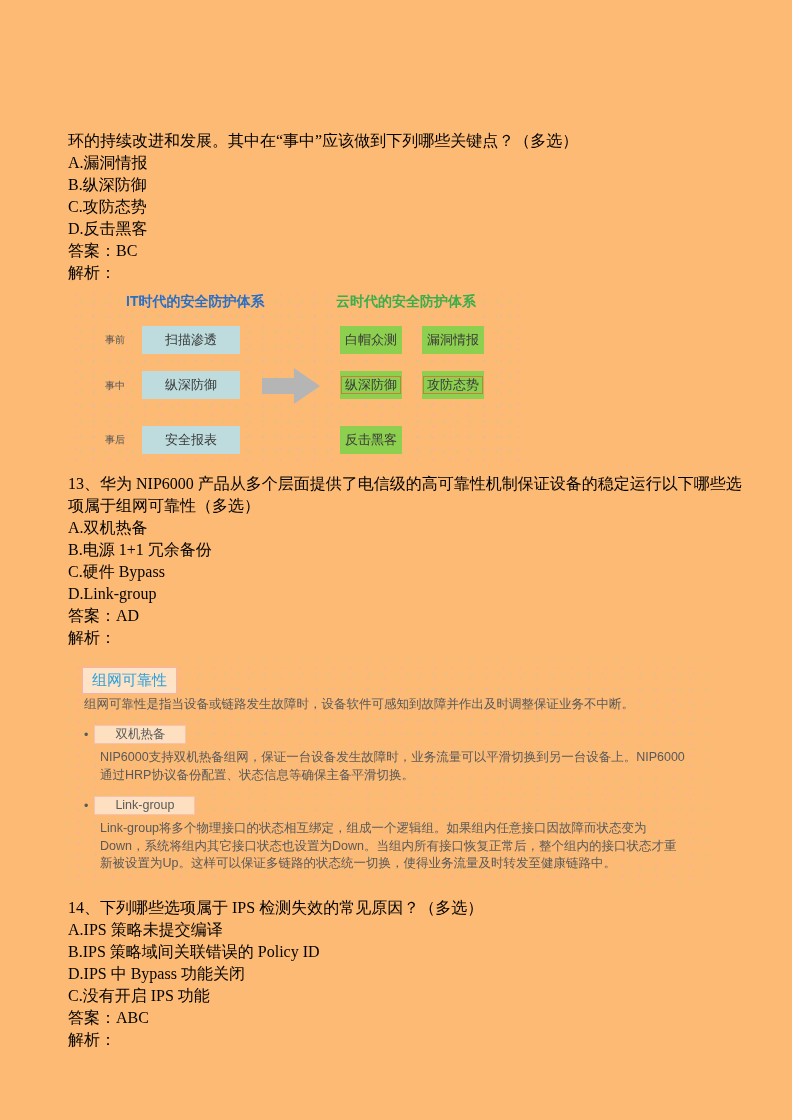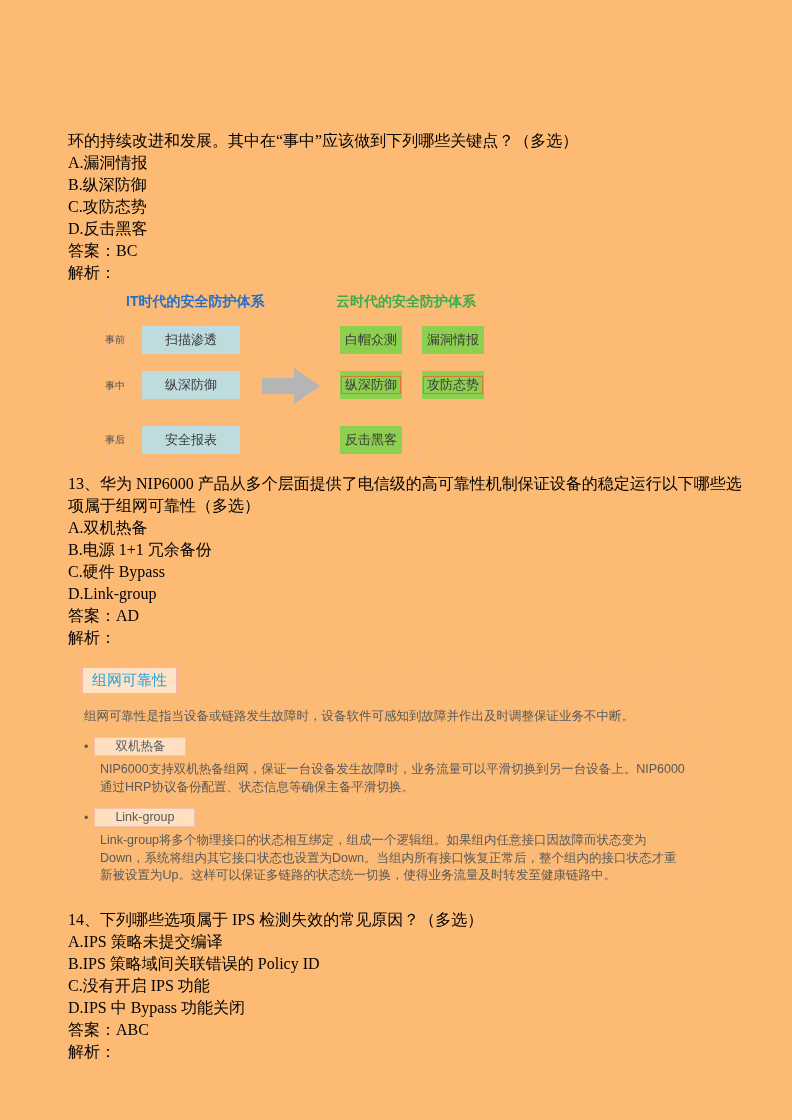--- a/index.html
+++ b/index.html
@@ -44,7 +44,7 @@
   }
   .shot-heading{display:inline-block;border:1px solid #f1b3b3;color:#2e9fd8;
     font-size:15px;padding:3px 9px;background:rgba(255,255,255,0.6);}
-  .shot-intro{font-size:12.5px;line-height:18px;margin:13px 0 0 2px;}
+  .shot-intro{font-size:12.5px;line-height:18px;margin:1px 0 0 2px;}
   .shot-bullet{margin:12px 0 0 2px;font-size:12.5px;display:flex;align-items:center;}
   .shot-bullet .dot{margin-right:6px;color:#595959;}
   .shot-bullet .tag{border:1px solid #f4c3b0;padding:0 20px;line-height:17px;background:rgba(255,255,255,0.55);}

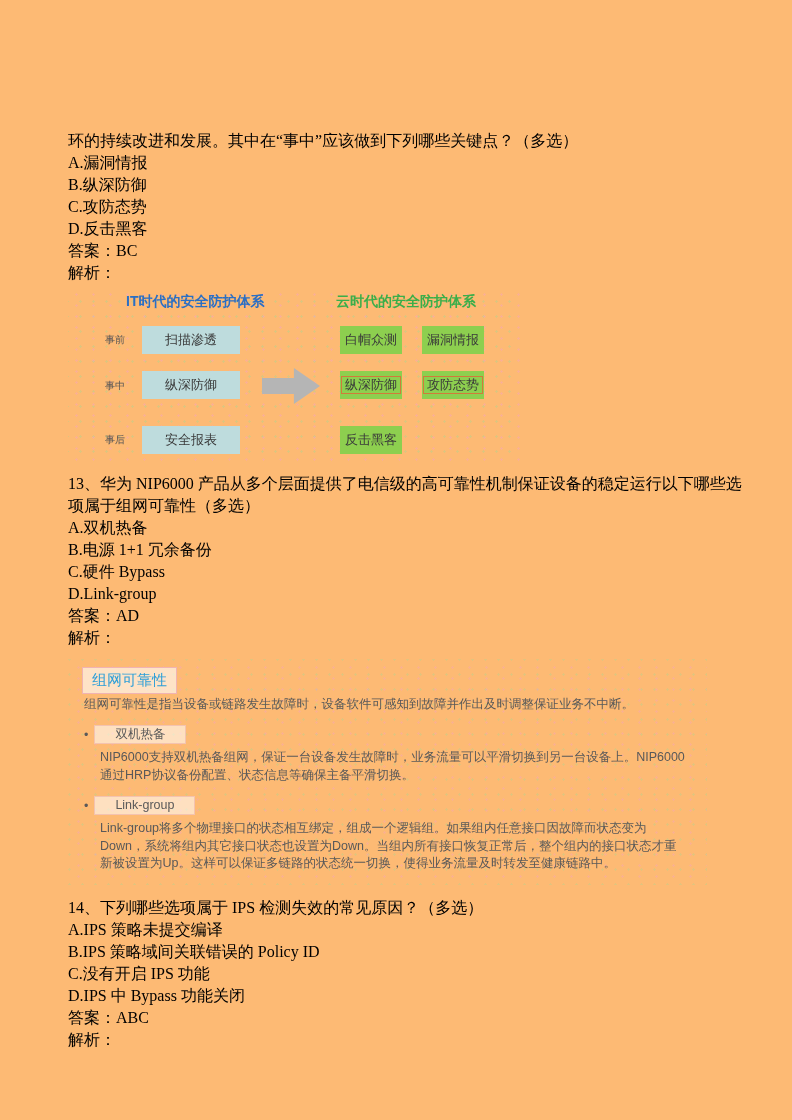--- a/index.html
+++ b/index.html
@@ -119,8 +119,8 @@
       <div class="qtext">14、下列哪些选项属于 IPS 检测失效的常见原因？（多选）</div>
       <div class="qtext">A.IPS 策略未提交编译</div>
       <div class="qtext">B.IPS 策略域间关联错误的 Policy ID</div>
+      <div class="qtext">D.IPS 中 Bypass 功能关闭</div>
       <div class="qtext">C.没有开启 IPS 功能</div>
-      <div class="qtext">D.IPS 中 Bypass 功能关闭</div>
       <div class="qtext">答案：ABC</div>
       <div class="qtext">解析：</div>
     </section>

